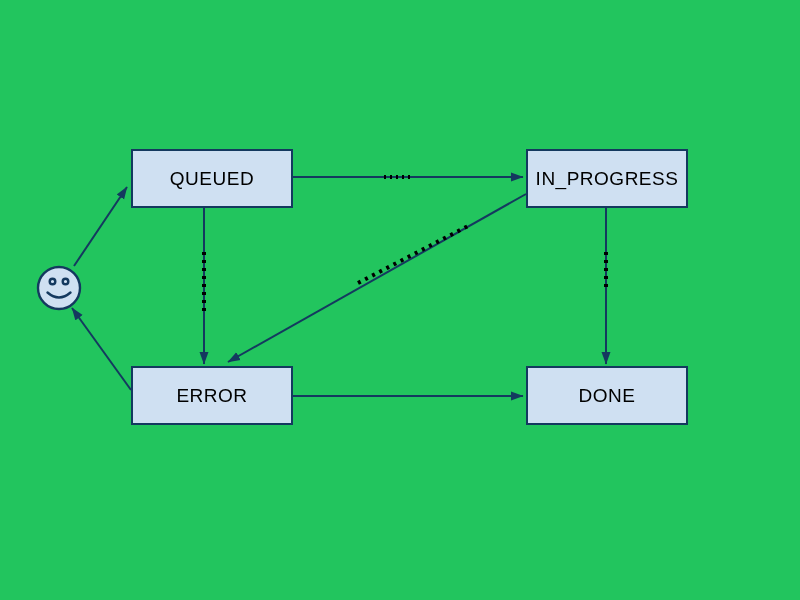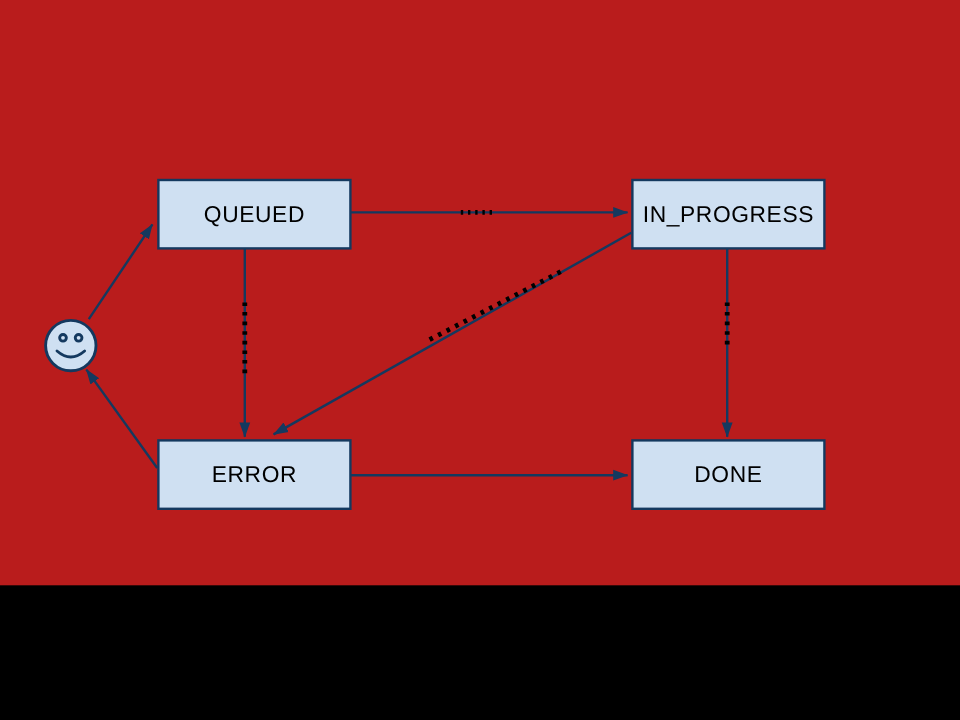--- a/index.html
+++ b/index.html
@@ -10,8 +10,8 @@
   .canvas {
     position: relative;
     width: 800px;
-    height: 488px;
-    background: #b91c1c;
+    height: 600px;
+    background: #22c55e;
     overflow: hidden;
     font-family: "Liberation Sans", sans-serif;
   }

